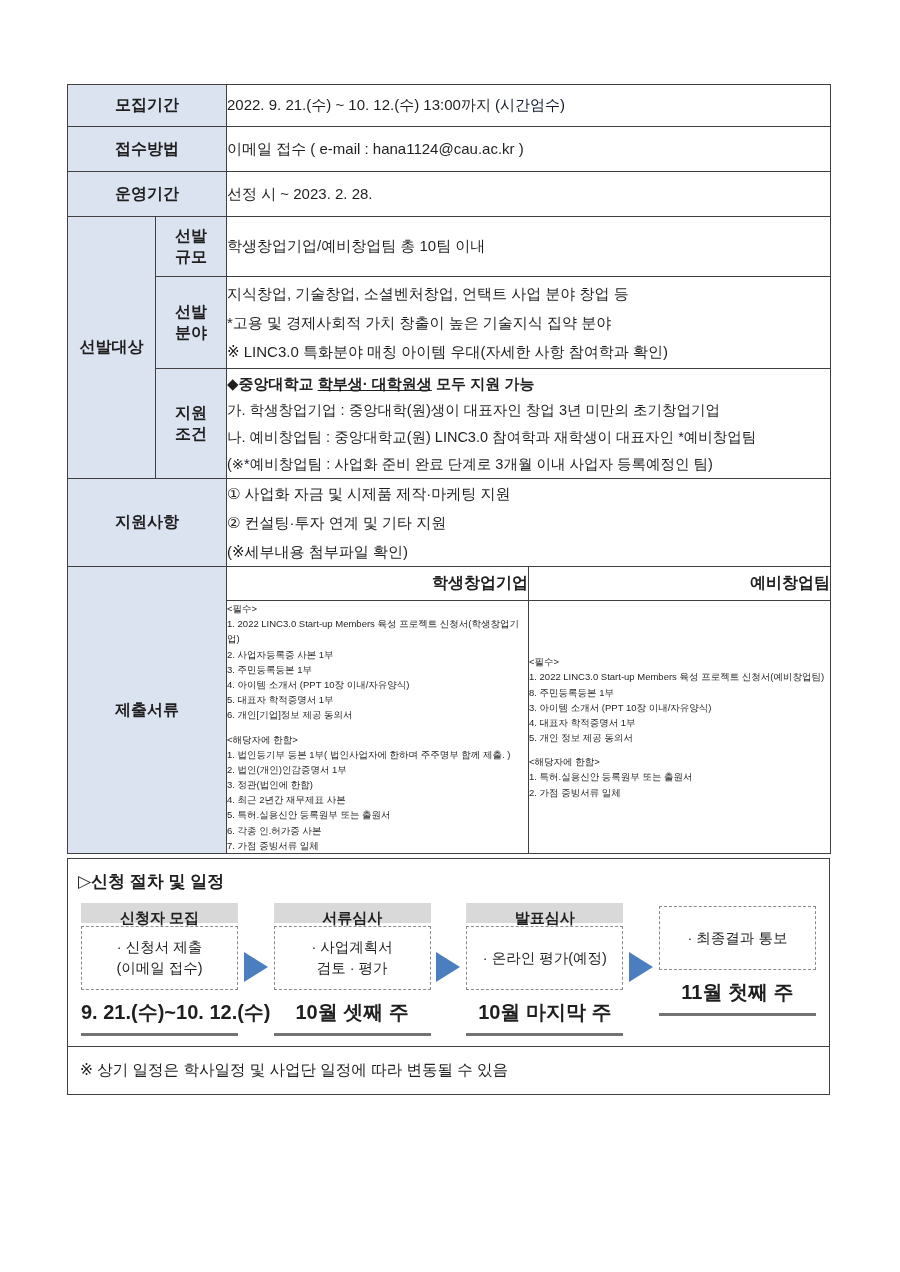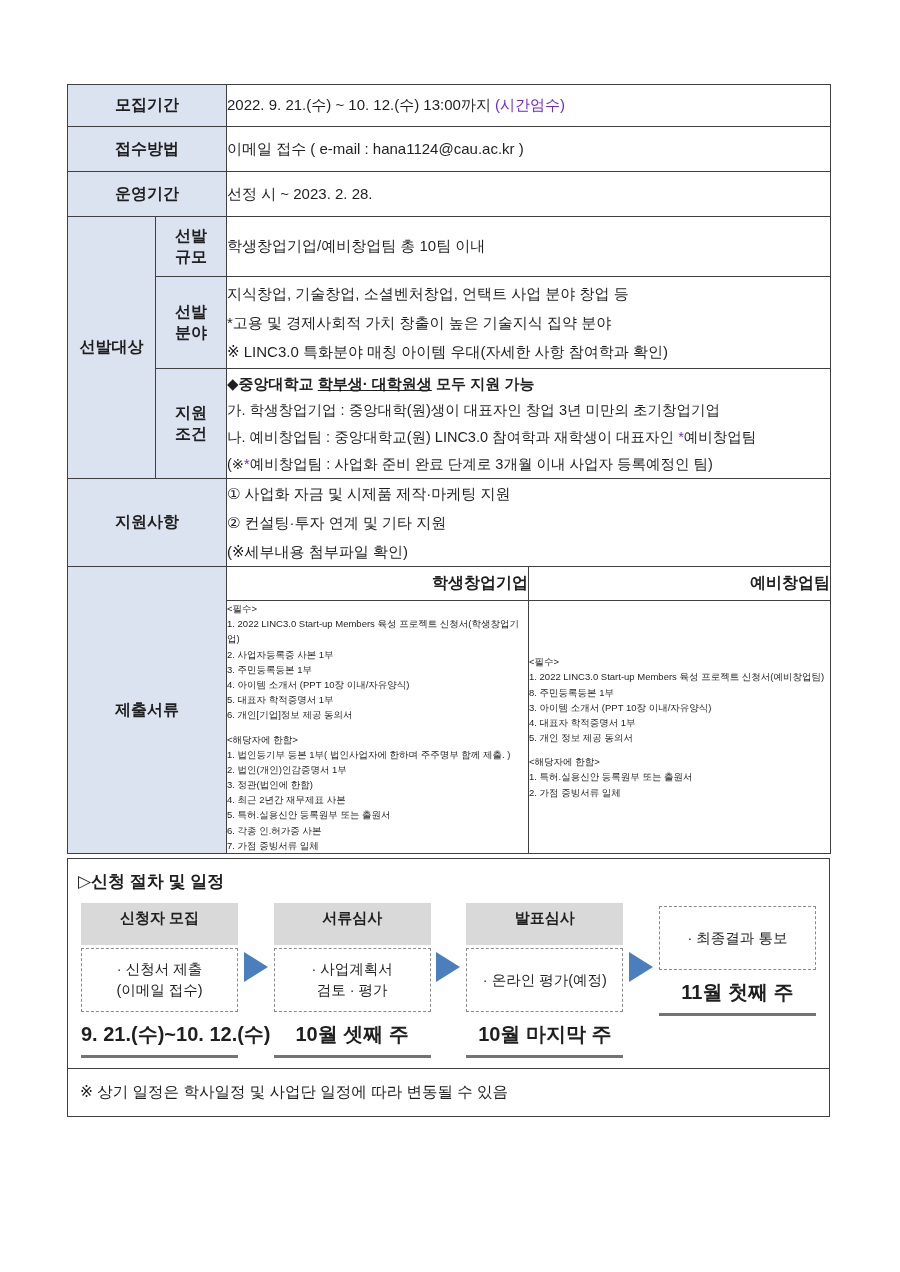--- a/index.html
+++ b/index.html
@@ -15,7 +15,7 @@
   td.cell{padding:4px 12px;font-size:15px;text-align:left;}
   .r1{height:42px}.r2{height:45px}.r3{height:45px}.r4{height:60px}
   .r5{height:92px}.r6{height:110px}.r7{height:86px}.r8{height:34px}.r9{height:221px}
-  .red{color:#6d28d9;}
+  .red{color:#0f172a;}
   .mline div{line-height:29px;}
   .cond div{line-height:27px;font-size:14.5px;}
   .cond .head{font-weight:bold;font-size:15px;}

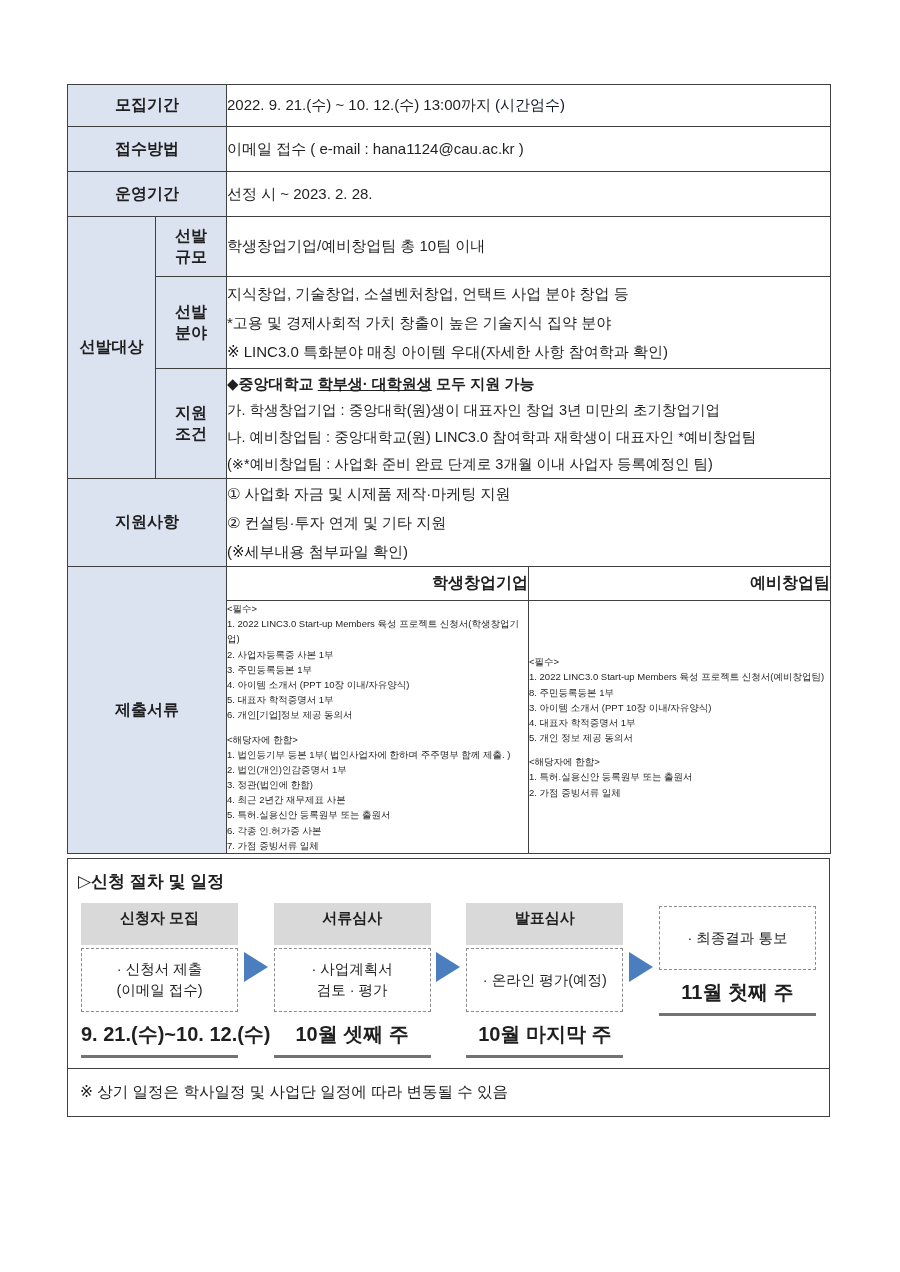--- a/index.html
+++ b/index.html
@@ -30,7 +30,7 @@
   .proc-title{font-weight:bold;font-size:17px;padding:11px 12px 8px 10px;}
   .flowrow{display:flex;justify-content:space-between;padding:2px 13px 10px 13px;}
   .step{width:157px;display:flex;flex-direction:column;}
-  .step-head{background:#d9d9d9;height:42px;line-height:30px;font-weight:bold;font-size:15px;text-align:center;}
+  .step-head{background:#d9d9d9;height:20px;line-height:30px;font-weight:bold;font-size:15px;text-align:center;}
   .step-box{border:1px dashed #8a8a8a;height:62px;margin-top:3px;display:flex;flex-direction:column;justify-content:center;align-items:center;font-size:14.5px;line-height:21px;}
   .step-date{font-weight:bold;font-size:20px;text-align:center;margin-top:9px;white-space:nowrap;}
   .step-rule{height:3px;background:#737373;margin-top:7px;}

